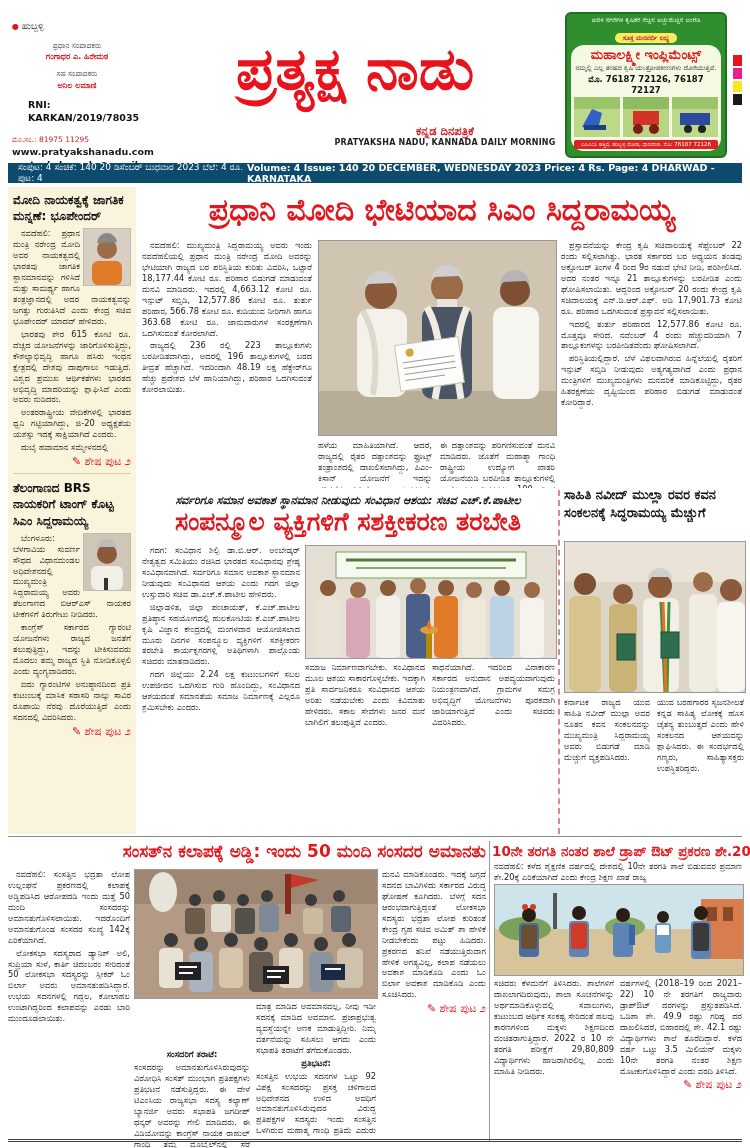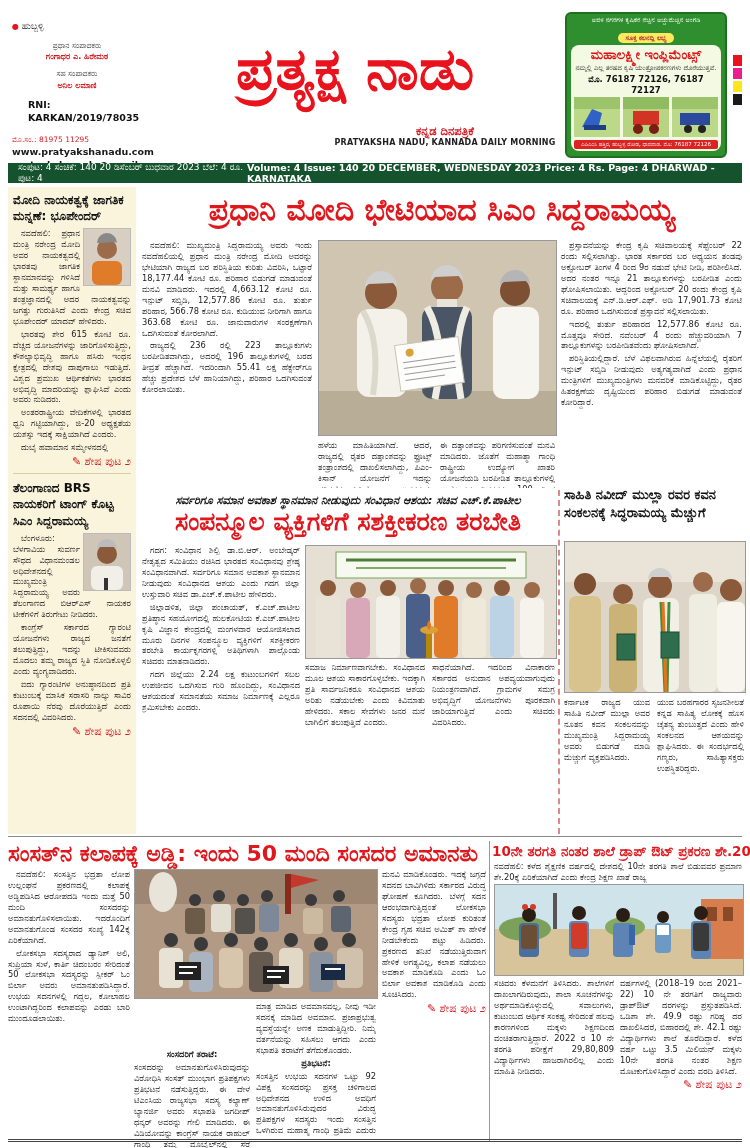--- a/index.html
+++ b/index.html
@@ -101,7 +101,7 @@
 
   <div class="abs ad">
     <div class="top">ಅವಳಿ ನಗರಗಳ ಕೃಷಿಕರ ನೆಚ್ಚಿನ ಅಚ್ಚುಮೆಚ್ಚಿನ ಅಂಗಡಿ</div>
-    <div class="badge">ಸೂಕ್ತ ಕಲನದ್ಲಿ ಲಭ್ಯ</div>
+    <div class="badge">ಸೂಕ್ತ ಮನವರ್ಲಿ ಲಭ್ಯ</div>
     <div class="inner">
       <div class="brand">ಮಹಾಲಕ್ಷ್ಮೀ ಇಂಪ್ಲಿಮೆಂಟ್ಸ್</div>
       <div class="desc">ನಮ್ಮಲ್ಲಿ ಎಲ್ಲ ತರಹದ ಕೃಷಿ ಯಂತ್ರೋಪಕರಣಗಳು ದೊರೆಯುತ್ತವೆ.</div>

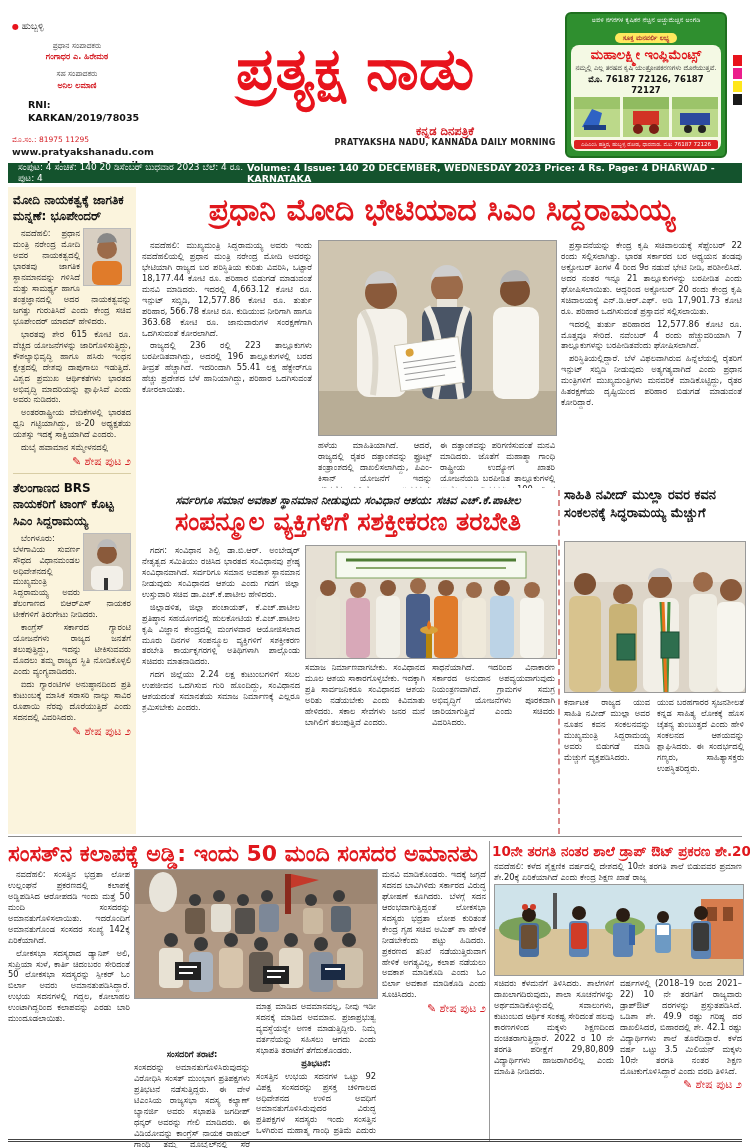--- a/index.html
+++ b/index.html
@@ -27,7 +27,7 @@
   .ad .top{color:#fff;font-size:6.5px;line-height:1.2;}
   .ad .badge{display:inline-block;background:#ffe95e;color:#a33;border-radius:8px;
              font-size:6.5px;font-weight:bold;padding:1px 8px;margin:2px 0;}
-  .ad .inner{background:#f4f9e4;border-radius:8px;padding:2px 3px;}
+  .ad .inner{background:#f4f9e4;border-radius:13px;padding:2px 3px;}
   .ad .brand{color:#e01217;font-weight:800;font-size:13px;line-height:1.25;}
   .ad .desc{color:#222;font-size:6.8px;line-height:1.25;margin-top:1px;}
   .ad .phn{color:#111;font-weight:bold;font-size:8.5px;margin:1px 0 2px;}

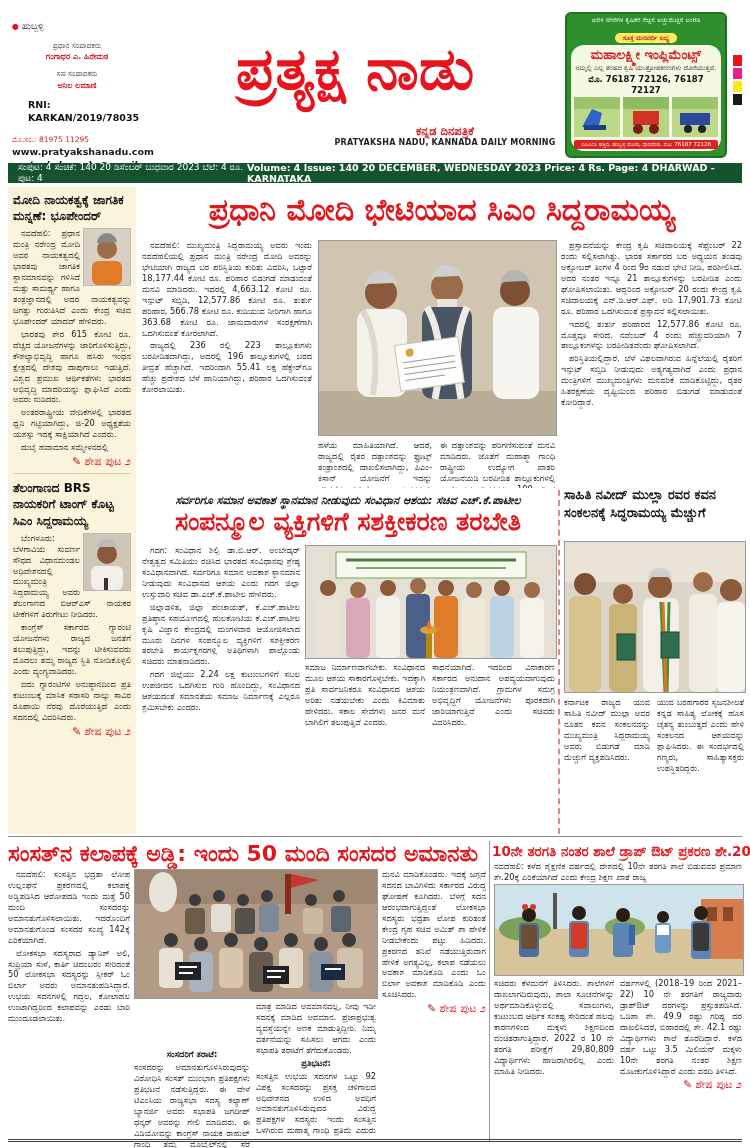--- a/index.html
+++ b/index.html
@@ -37,7 +37,7 @@
   .regmarks{left:733px;top:55px;width:9px;}
   .regmarks div{width:9px;height:11px;margin-bottom:2px;}
   
-  .infobar{left:8px;top:163px;width:734px;height:20px;background:#14532d;color:#fff;
+  .infobar{left:8px;top:163px;width:734px;height:20px;background:#0c4a6e;color:#fff;
            display:flex;align-items:center;justify-content:space-between;padding:0 10px;
            box-sizing:border-box;}
   .infobar .kn{font-size:9px;}

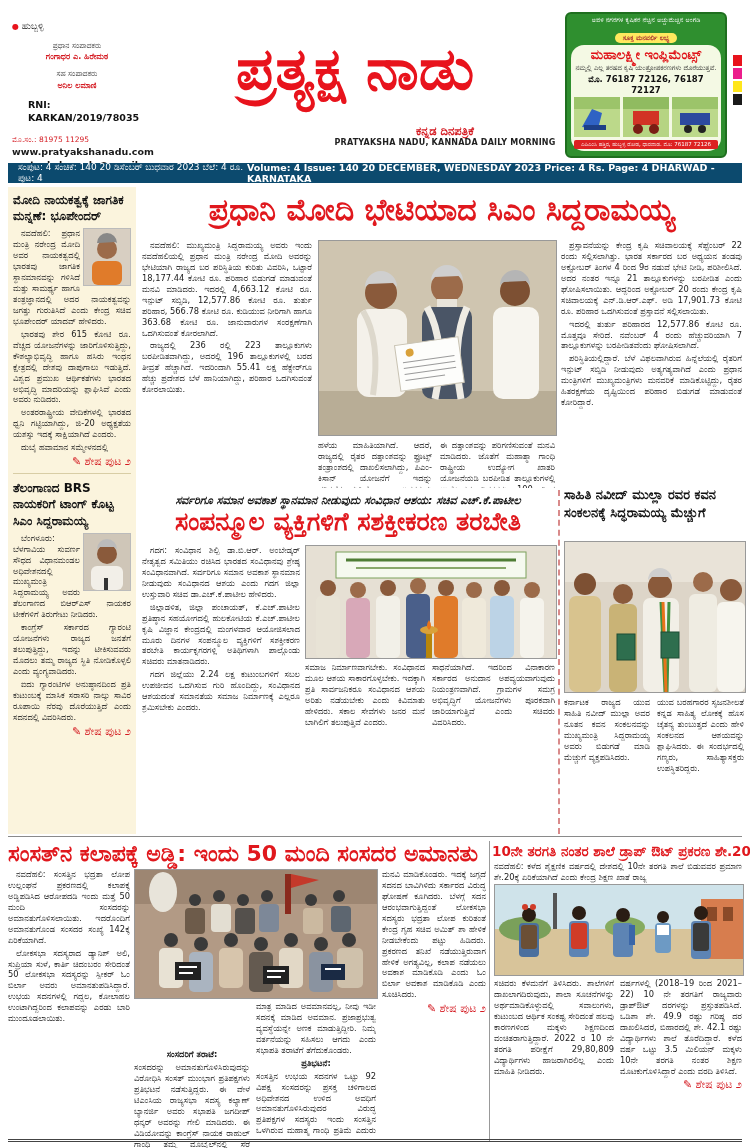--- a/index.html
+++ b/index.html
@@ -184,7 +184,7 @@
 
   <div class="abs col bt" style="left:142px;top:240px;width:170px;height:248px;">
     <p>ನವದೆಹಲಿ: ಮುಖ್ಯಮಂತ್ರಿ ಸಿದ್ದರಾಮಯ್ಯ ಅವರು ಇಂದು ನವದೆಹಲಿಯಲ್ಲಿ ಪ್ರಧಾನ ಮಂತ್ರಿ ನರೇಂದ್ರ ಮೋದಿ ಅವರನ್ನು ಭೇಟಿಯಾಗಿ ರಾಜ್ಯದ ಬರ ಪರಿಸ್ಥಿತಿಯ ಕುರಿತು ವಿವರಿಸಿ, ಒಟ್ಟಾರೆ 18,177.44 ಕೋಟಿ ರೂ. ಪರಿಹಾರ ಬಿಡುಗಡೆ ಮಾಡುವಂತೆ ಮನವಿ ಮಾಡಿದರು. ಇದರಲ್ಲಿ 4,663.12 ಕೋಟಿ ರೂ. ಇನ್ಪುಟ್ ಸಬ್ಸಿಡಿ, 12,577.86 ಕೋಟಿ ರೂ. ತುರ್ತು ಪರಿಹಾರ, 566.78 ಕೋಟಿ ರೂ. ಕುಡಿಯುವ ನೀರಿಗಾಗಿ ಹಾಗೂ 363.68 ಕೋಟಿ ರೂ. ಜಾನುವಾರುಗಳ ಸಂರಕ್ಷಣೆಗಾಗಿ ಒದಗಿಸುವಂತೆ ಕೋರಲಾಗಿದೆ.</p>
-    <p>ರಾಜ್ಯದಲ್ಲಿ 236 ರಲ್ಲಿ 223 ತಾಲ್ಲೂಕುಗಳು ಬರಪೀಡಿತವಾಗಿದ್ದು, ಅದರಲ್ಲಿ 196 ತಾಲ್ಲೂಕುಗಳಲ್ಲಿ ಬರದ ತೀವ್ರತೆ ಹೆಚ್ಚಾಗಿದೆ. ಇದರಿಂದಾಗಿ 55.41 ಲಕ್ಷ ಹೆಕ್ಟೇರ್‌ಗೂ ಹೆಚ್ಚು ಪ್ರದೇಶದ ಬೆಳೆ ಹಾನಿಯಾಗಿದ್ದು, ಪರಿಹಾರ ಒದಗಿಸುವಂತೆ ಕೋರಲಾಯಿತು.</p>
+    <p>ರಾಜ್ಯದಲ್ಲಿ 236 ರಲ್ಲಿ 223 ತಾಲ್ಲೂಕುಗಳು ಬರಪೀಡಿತವಾಗಿದ್ದು, ಅದರಲ್ಲಿ 196 ತಾಲ್ಲೂಕುಗಳಲ್ಲಿ ಬರದ ತೀವ್ರತೆ ಹೆಚ್ಚಾಗಿದೆ. ಇದರಿಂದಾಗಿ 48.19 ಲಕ್ಷ ಹೆಕ್ಟೇರ್‌ಗೂ ಹೆಚ್ಚು ಪ್ರದೇಶದ ಬೆಳೆ ಹಾನಿಯಾಗಿದ್ದು, ಪರಿಹಾರ ಒದಗಿಸುವಂತೆ ಕೋರಲಾಯಿತು.</p>
   </div>
 
   <svg class="abs photo" style="left:318px;top:240px;" width="237" height="194">

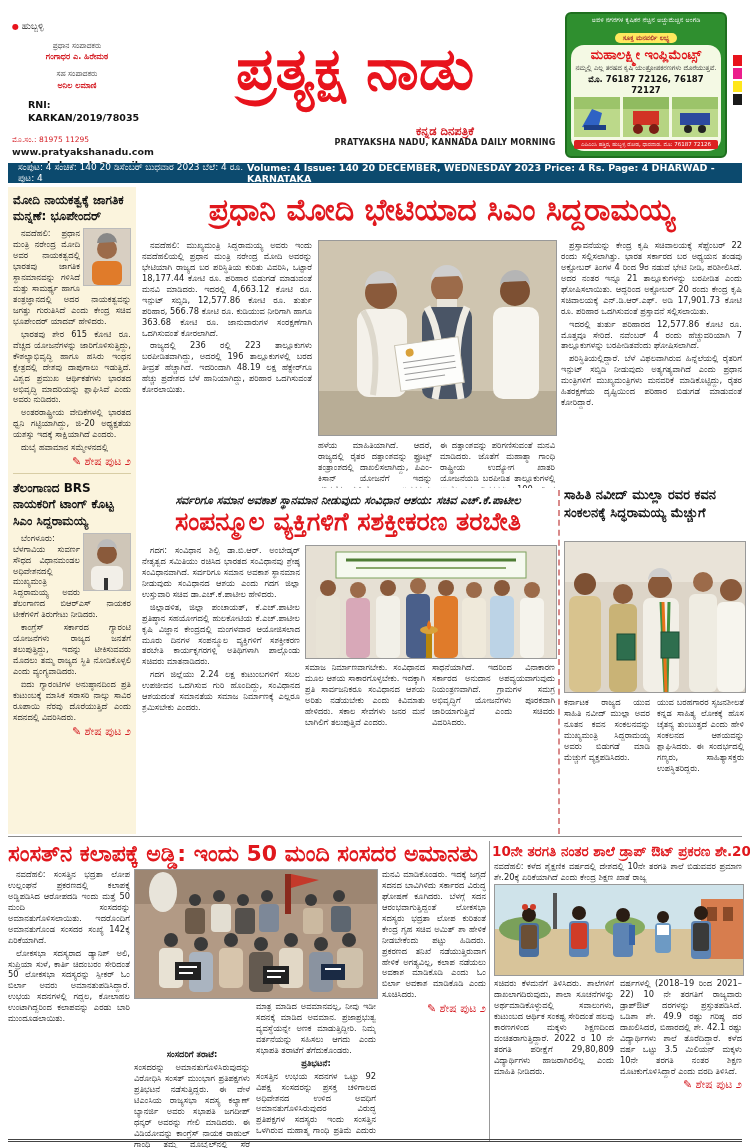--- a/index.html
+++ b/index.html
@@ -63,8 +63,8 @@
   .vdash{left:558px;top:490px;height:344px;border-left:2px dashed #d98a8a;}
   .rtitle{left:564px;top:486px;width:180px;font-weight:800;font-size:13px;line-height:1.4;color:#111;}
   .hsep{left:8px;top:836px;width:734px;border-top:1px solid #8a8a8a;}
-  .bl-hl{left:8px;top:841px;width:478px;text-align:left;color:#e0181d;font-weight:800;
-         font-size:22px;white-space:nowrap;}
+  .bl-hl{left:8px;top:841px;width:478px;text-align:right;color:#e0181d;font-weight:800;
+         font-size:17px;white-space:nowrap;}
   .br-hl{left:492px;top:843px;width:252px;text-align:center;color:#e0181d;font-weight:800;
          font-size:13.5px;white-space:nowrap;}
   .vsep{left:489px;top:841px;height:300px;border-left:1px solid #999;}

